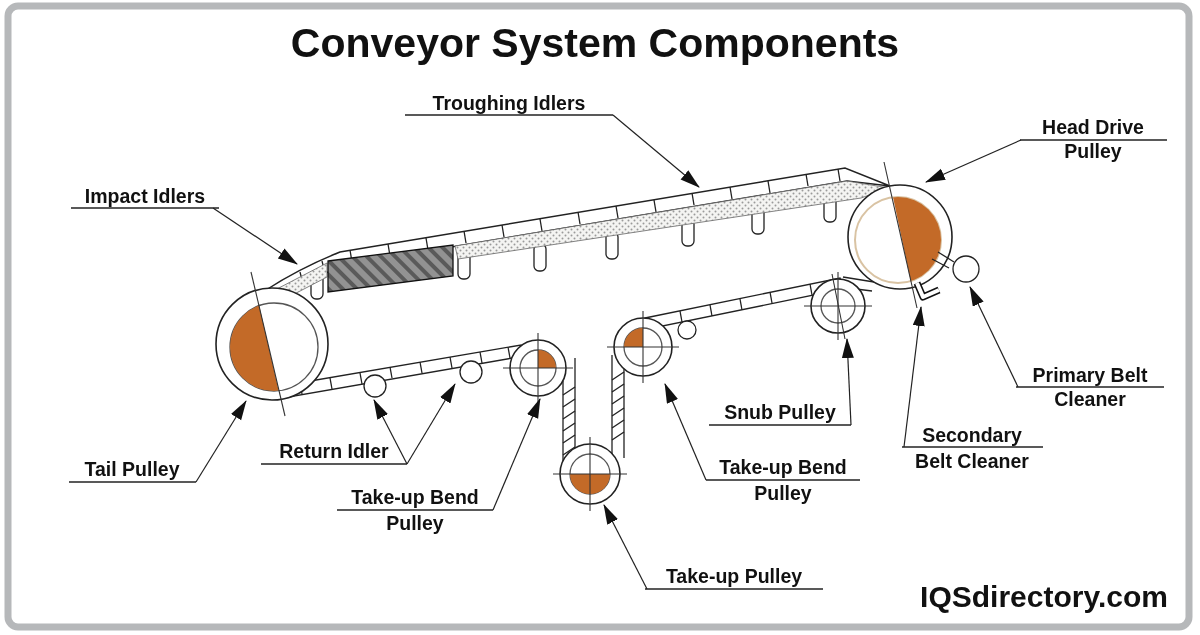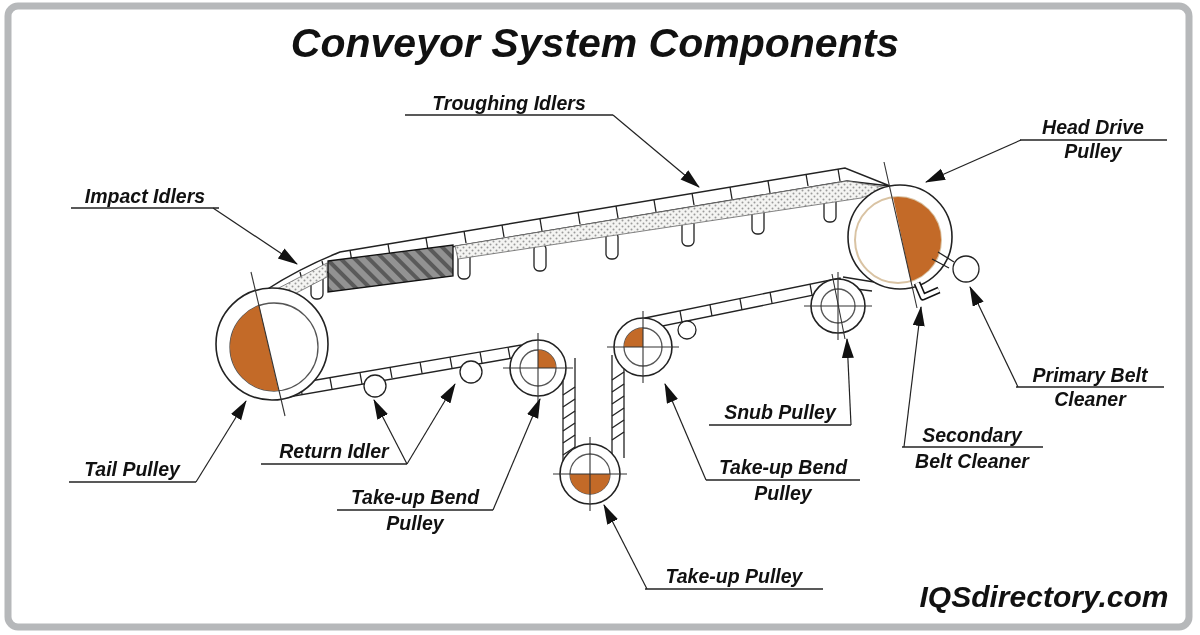--- a/index.html
+++ b/index.html
@@ -4,7 +4,7 @@
 <style>
   html,body{margin:0;padding:0;background:#fff;}
   .stage{position:relative;width:1200px;height:635px;background:#fff;overflow:hidden;
-         font-family:"Liberation Sans", sans-serif;font-style:italic;}
+         font-family:"Liberation Sans", sans-serif;}
   svg{position:absolute;left:0;top:0;}
   text{font-family:"Liberation Sans", sans-serif;font-weight:bold;fill:#111;}
   .lbl{font-size:19.5px;}

